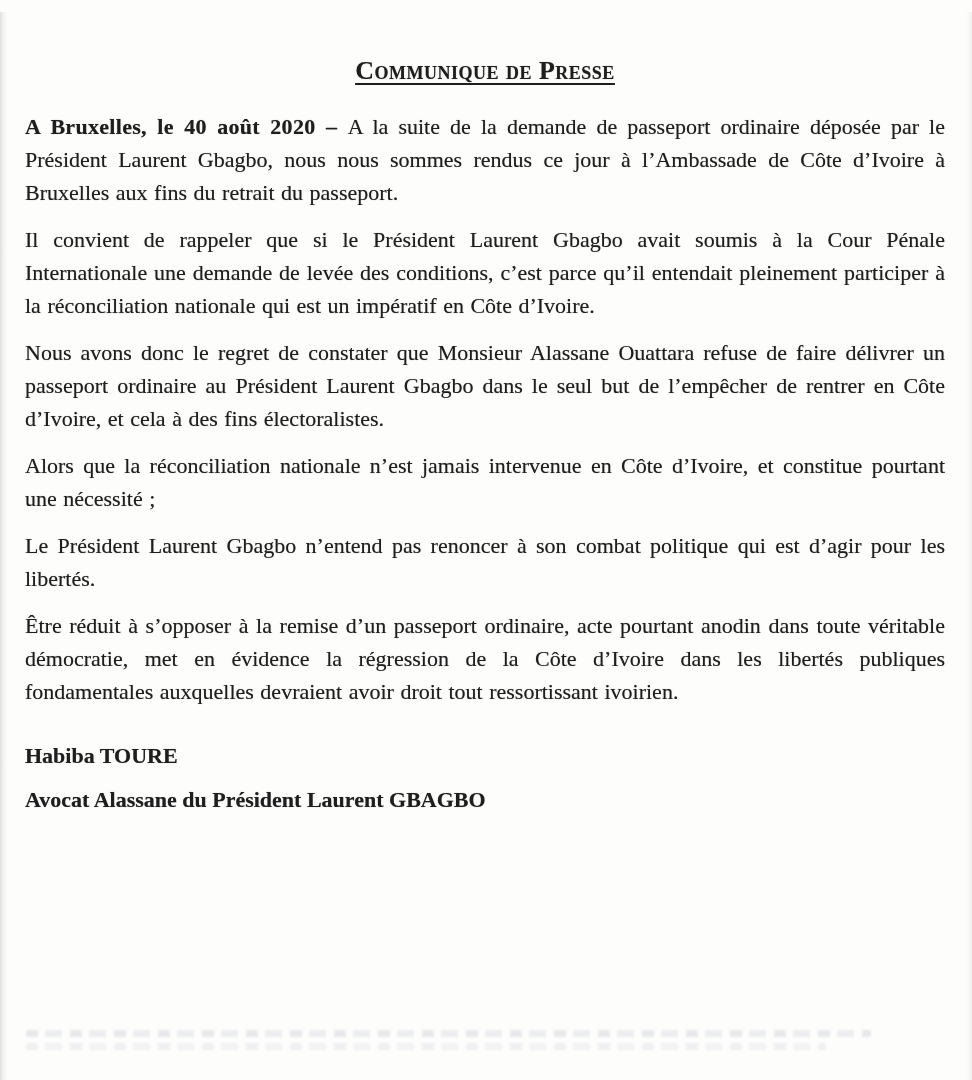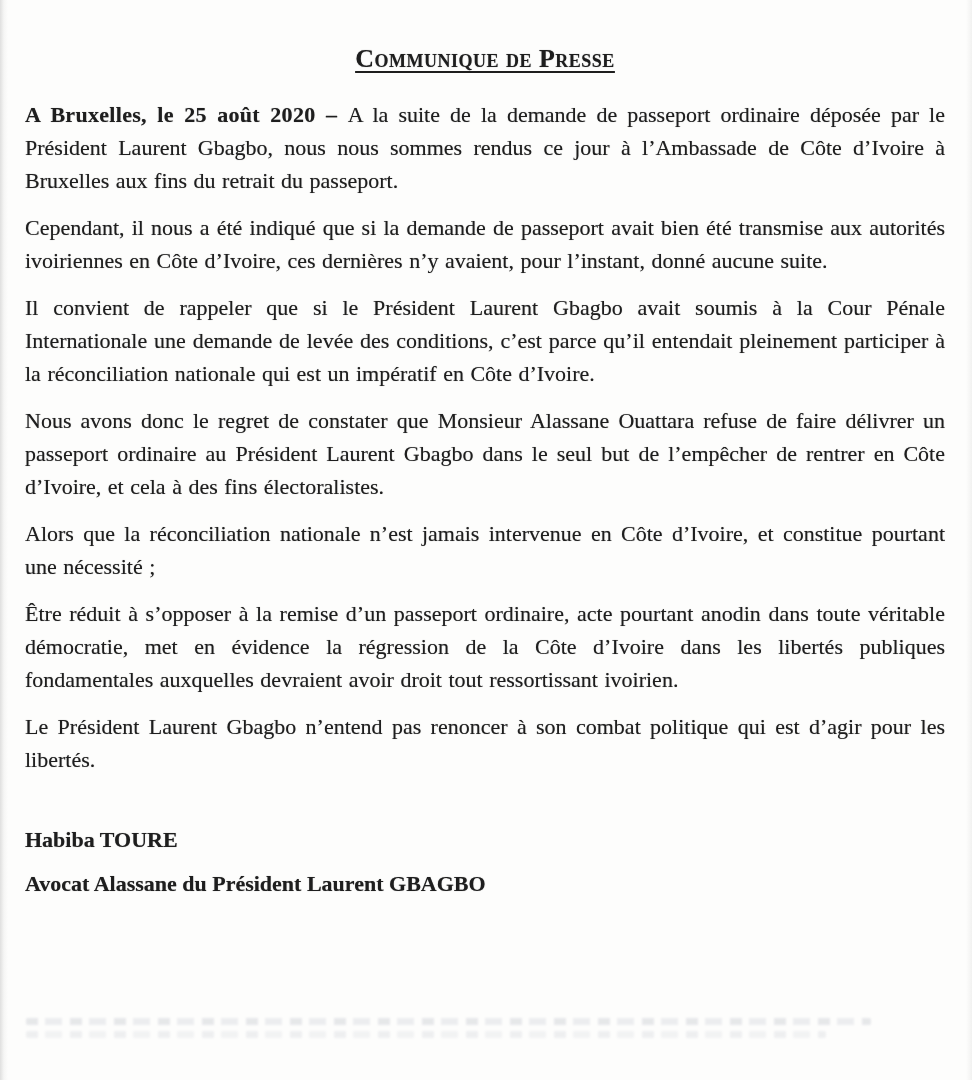--- a/index.html
+++ b/index.html
@@ -27,7 +27,7 @@
       linear-gradient(270deg, rgba(90,90,90,0.07) 0px, rgba(0,0,0,0) 6px);
   }
   .doc-title {
-    margin: 0;
+    margin: 12px;
     padding-top: 42px;
     text-align: center;
     font-size: 26px;

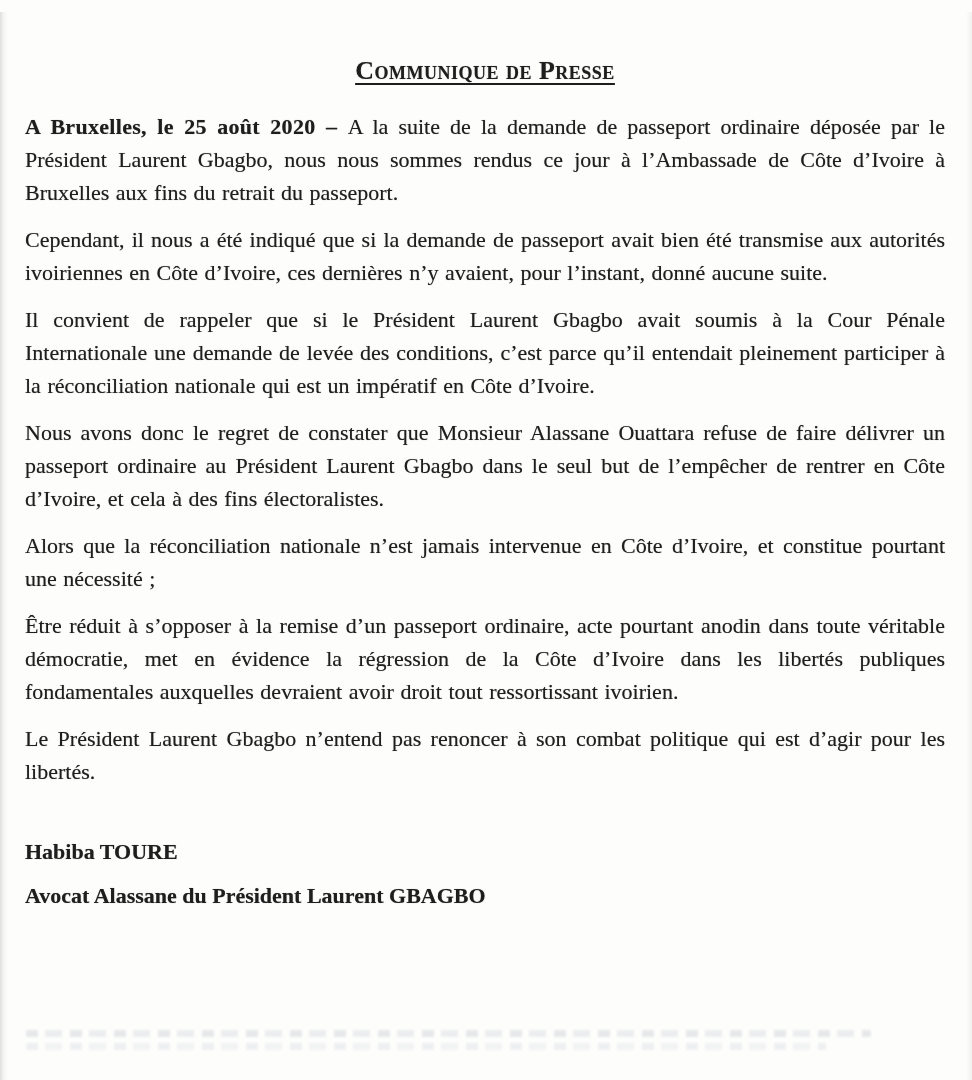--- a/index.html
+++ b/index.html
@@ -94,7 +94,7 @@
   <div class="doc-body">
 
     <p class="para">
-      <span class="lead-bold">A Bruxelles, le 25 août 2020 – </span><span>A la suite de la demande de passeport ordinaire déposée par le Président Laurent Gbagbo, nous nous sommes rendus ce jour à l’Ambassade de Côte d’Ivoire à Bruxelles aux fins du retrait du passeport.</span>
+      <span class="lead-bold">A Bruxelles, le 40 août 2020 – </span><span>A la suite de la demande de passeport ordinaire déposée par le Président Laurent Gbagbo, nous nous sommes rendus ce jour à l’Ambassade de Côte d’Ivoire à Bruxelles aux fins du retrait du passeport.</span>
     </p>
 
     <p class="para">Cependant, il nous a été indiqué que si la demande de passeport avait bien été transmise aux autorités ivoiriennes en Côte d’Ivoire, ces dernières n’y avaient, pour l’instant, donné aucune suite.</p>

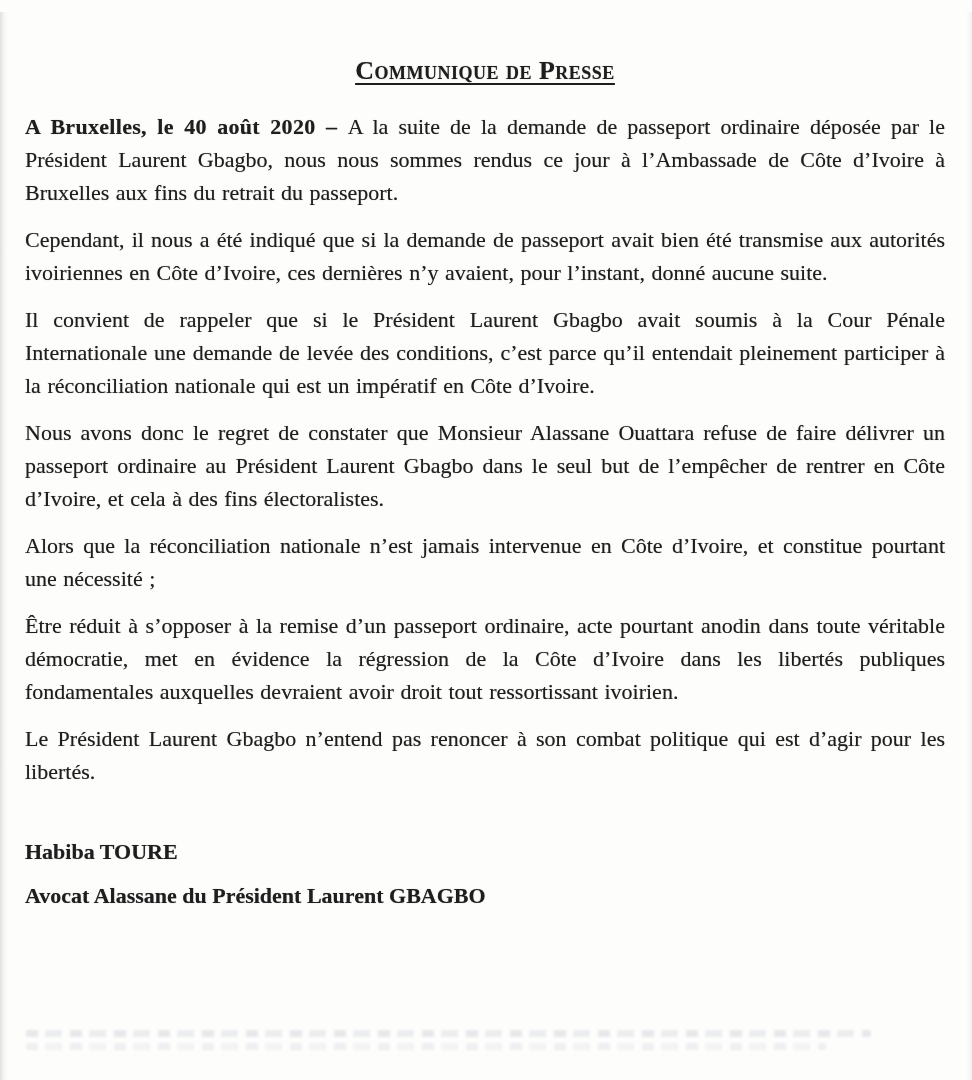--- a/index.html
+++ b/index.html
@@ -97,7 +97,6 @@
       <span class="lead-bold">A Bruxelles, le 40 août 2020 – </span><span>A la suite de la demande de passeport ordinaire déposée par le Président Laurent Gbagbo, nous nous sommes rendus ce jour à l’Ambassade de Côte d’Ivoire à Bruxelles aux fins du retrait du passeport.</span>
     </p>
 
-    <p class="para">Cependant, il nous a été indiqué que si la demande de passeport avait bien été transmise aux autorités ivoiriennes en Côte d’Ivoire, ces dernières n’y avaient, pour l’instant, donné aucune suite.</p>
 
     <p class="para">Il convient de rappeler que si le Président Laurent Gbagbo avait soumis à la Cour Pénale Internationale une demande de levée des conditions, c’est parce qu’il entendait pleinement participer à la réconciliation nationale qui est un impératif en Côte d’Ivoire.</p>
 

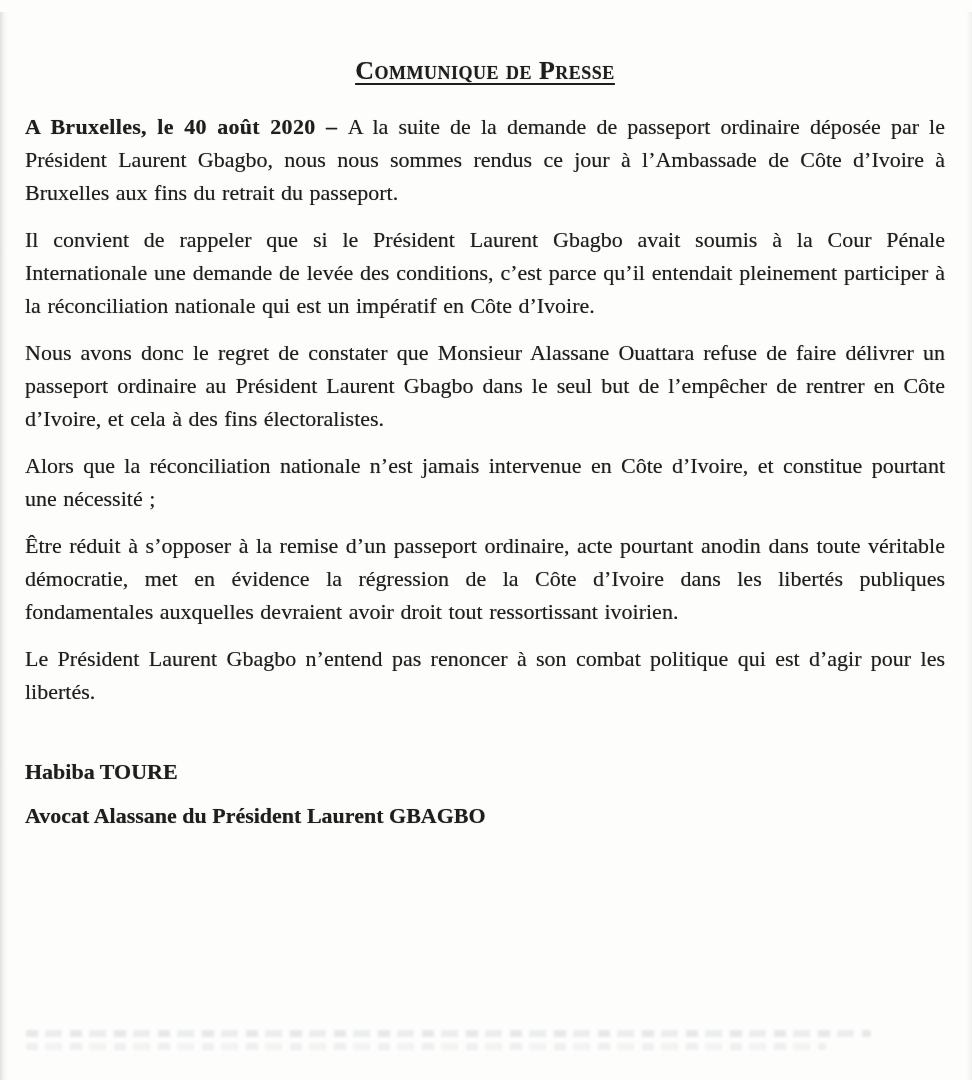--- a/index.html
+++ b/index.html
@@ -105,9 +105,9 @@
     <p class="para">Alors que la réconciliation nationale n’est jamais intervenue en Côte d’Ivoire, et constitue pourtant une nécessité ;</p>
 
 
+    <p class="para">Le Président Laurent Gbagbo n’entend pas renoncer à son combat politique qui est d’agir pour les libertés.</p>
+
     <p class="para">Être réduit à s’opposer à la remise d’un passeport ordinaire, acte pourtant anodin dans toute véritable démocratie, met en évidence la régression de la Côte d’Ivoire dans les libertés publiques fondamentales auxquelles devraient avoir droit tout ressortissant ivoirien.</p>
-
-    <p class="para">Le Président Laurent Gbagbo n’entend pas renoncer à son combat politique qui est d’agir pour les libertés.</p>
 
     <div class="signature">
       <p class="sig-line">Habiba TOURE</p>

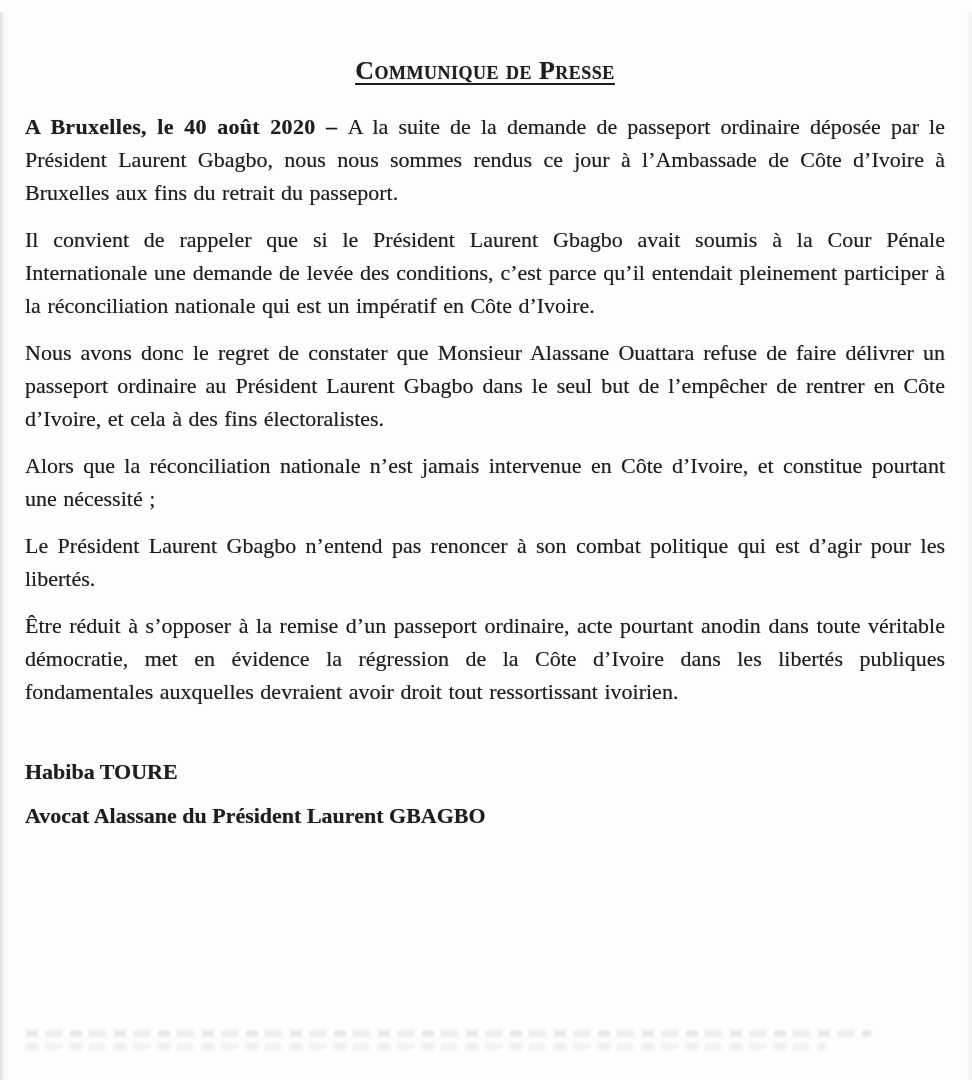--- a/index.html
+++ b/index.html
@@ -56,7 +56,7 @@
     letter-spacing: 0.3px;
   }
   .signature {
-    margin-top: 48px;
+    margin-top: 32px;
   }
   .sig-line {
     margin: 0 0 12px 0;

